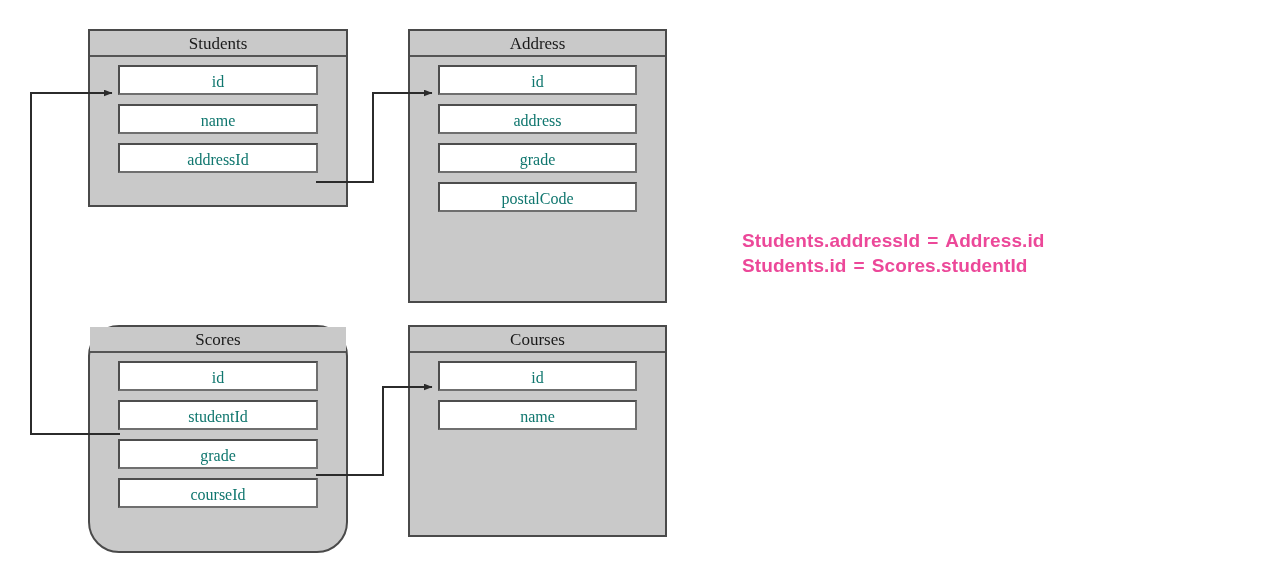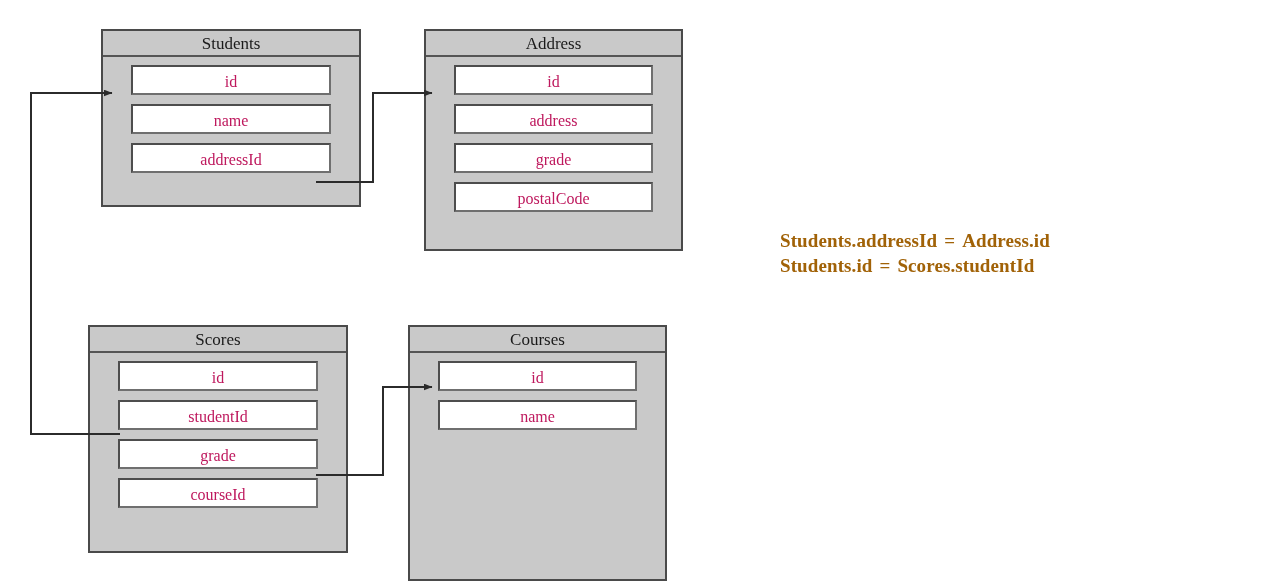--- a/index.html
+++ b/index.html
@@ -62,7 +62,7 @@
   }
 
   
-  #tbl-students { left: 88px;  top: 29px;  width: 260px; height: 178px; margin-left: 13px; }
+  #tbl-students { left: 88px;  top: 29px;  width: 260px; height: 178px; }
   #tbl-address  { left: 424px; top: 29px;  width: 259px; height: 222px; }
   #tbl-scores   { left: 88px;  top: 325px; width: 260px; height: 228px; }
   #tbl-courses  { left: 408px; top: 325px; width: 259px; height: 256px; }

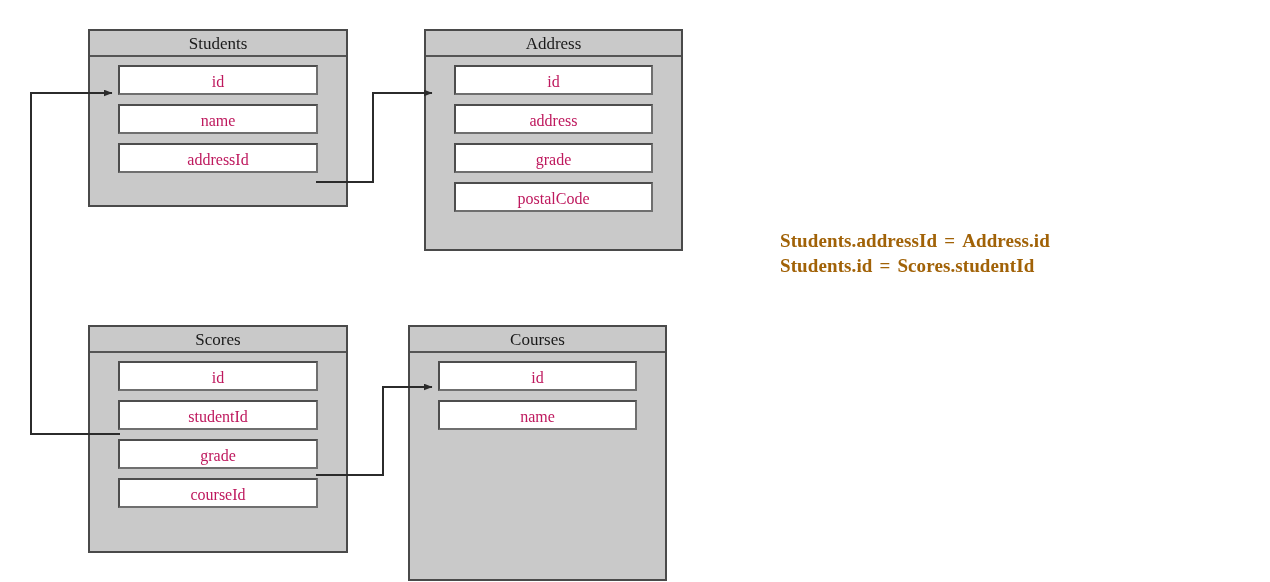--- a/index.html
+++ b/index.html
@@ -63,7 +63,7 @@
 
   
   #tbl-students { left: 88px;  top: 29px;  width: 260px; height: 178px; }
-  #tbl-address  { left: 424px; top: 29px;  width: 259px; height: 222px; }
+  #tbl-address  { left: 408px; top: 29px;  width: 259px; height: 274px; }
   #tbl-scores   { left: 88px;  top: 325px; width: 260px; height: 228px; }
   #tbl-courses  { left: 408px; top: 325px; width: 259px; height: 256px; }
 

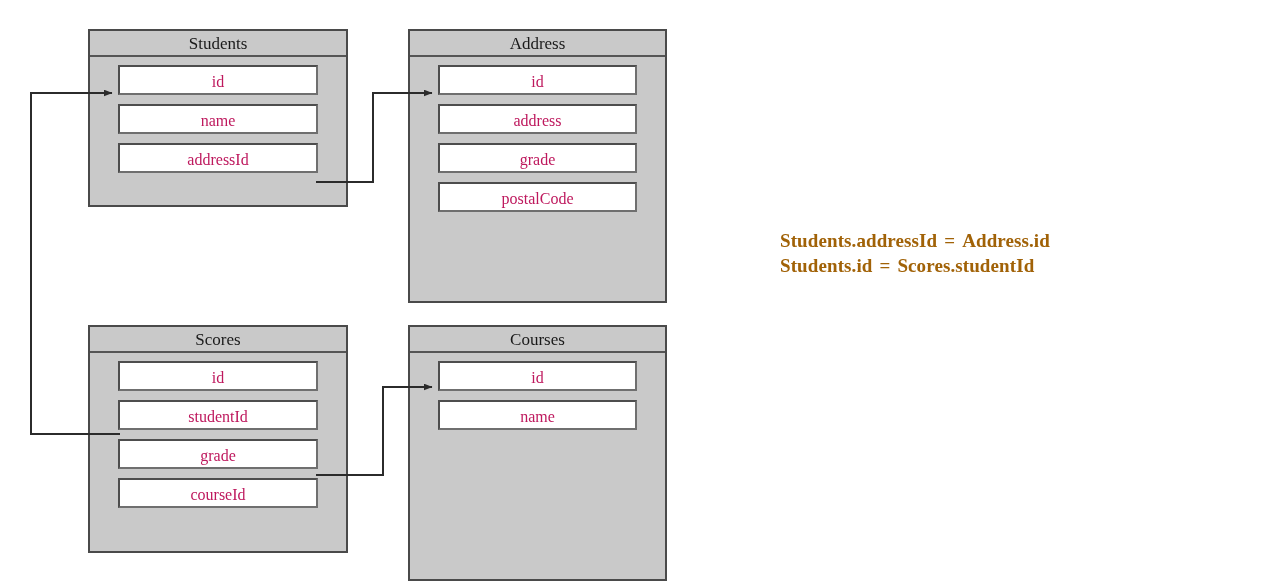--- a/index.html
+++ b/index.html
@@ -57,7 +57,7 @@
     text-align: center;
     font-family: "Liberation Serif", serif;
     font-size: 16px;
-    color: #be185d;
+    color: #0f766e;
     white-space: nowrap;
   }
 

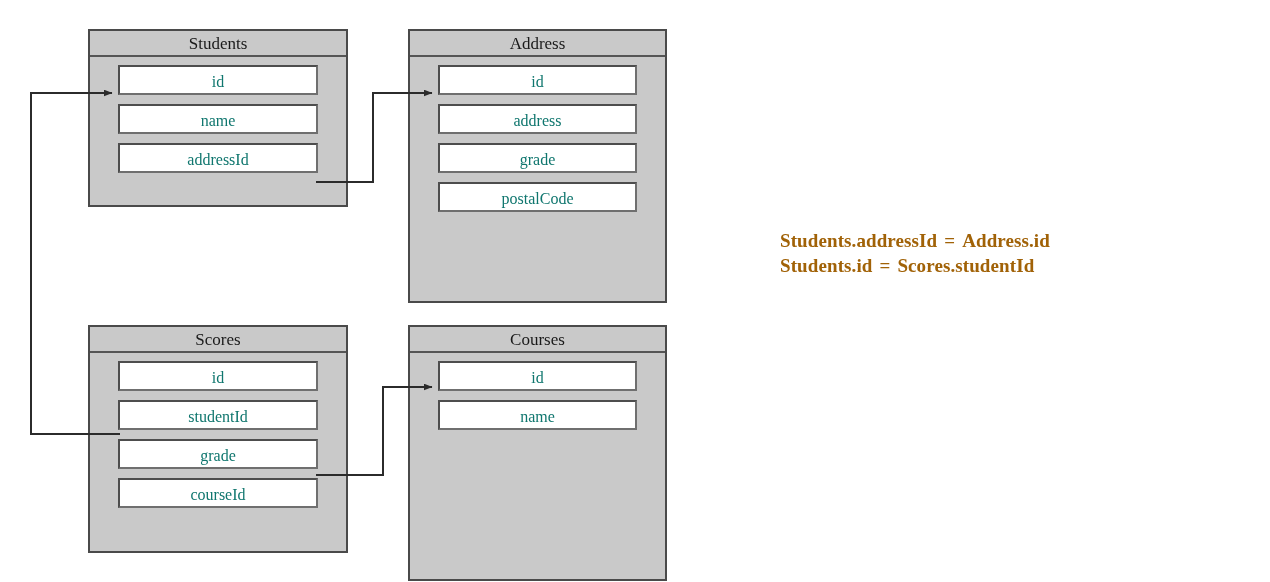--- a/index.html
+++ b/index.html
@@ -80,13 +80,13 @@
   
   #join-list {
     position: absolute;
-    left: 780px;
+    left: 742px;
     top: 228px;
-    font-family: Liberation Serif, serif;
+    font-family: Liberation Sans, sans-serif;
     font-weight: bold;
     font-size: 19px;
     line-height: 25px;
-    color: #a16207;
+    color: #ec4899;
     letter-spacing: 0.1px;
     white-space: nowrap;
   }

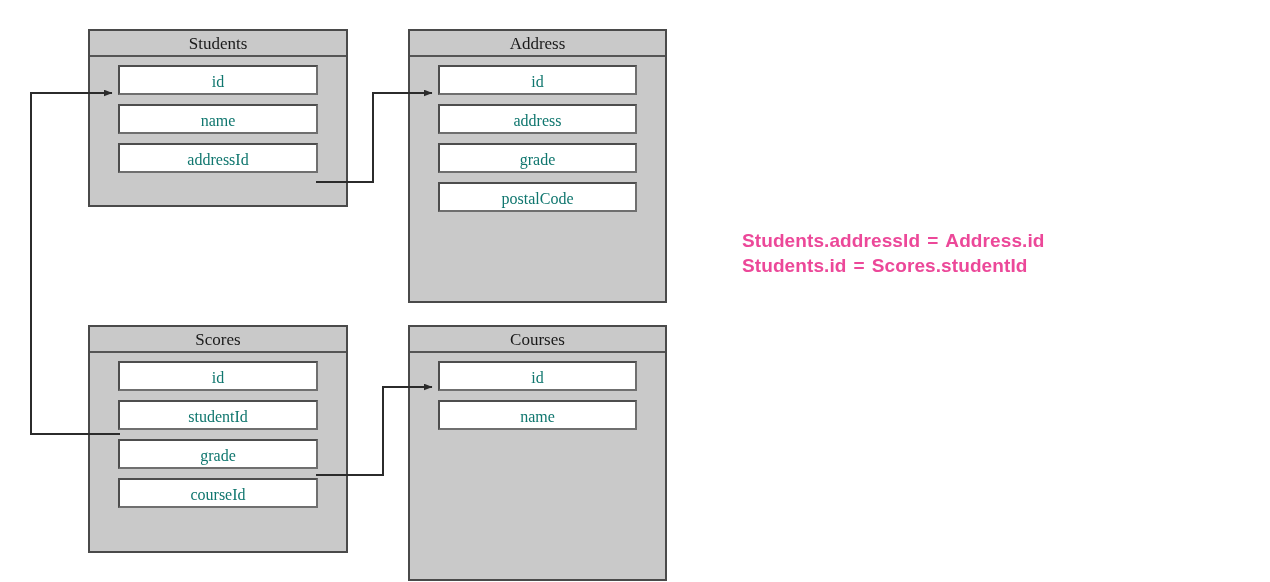--- a/index.html
+++ b/index.html
@@ -64,7 +64,7 @@
   
   #tbl-students { left: 88px;  top: 29px;  width: 260px; height: 178px; }
   #tbl-address  { left: 408px; top: 29px;  width: 259px; height: 274px; }
-  #tbl-scores   { left: 88px;  top: 325px; width: 260px; height: 228px; }
+  #tbl-scores   { left: 88px;  top: 325px; width: 260px; height: 228px; border-radius: 31px; }
   #tbl-courses  { left: 408px; top: 325px; width: 259px; height: 256px; }
 
   

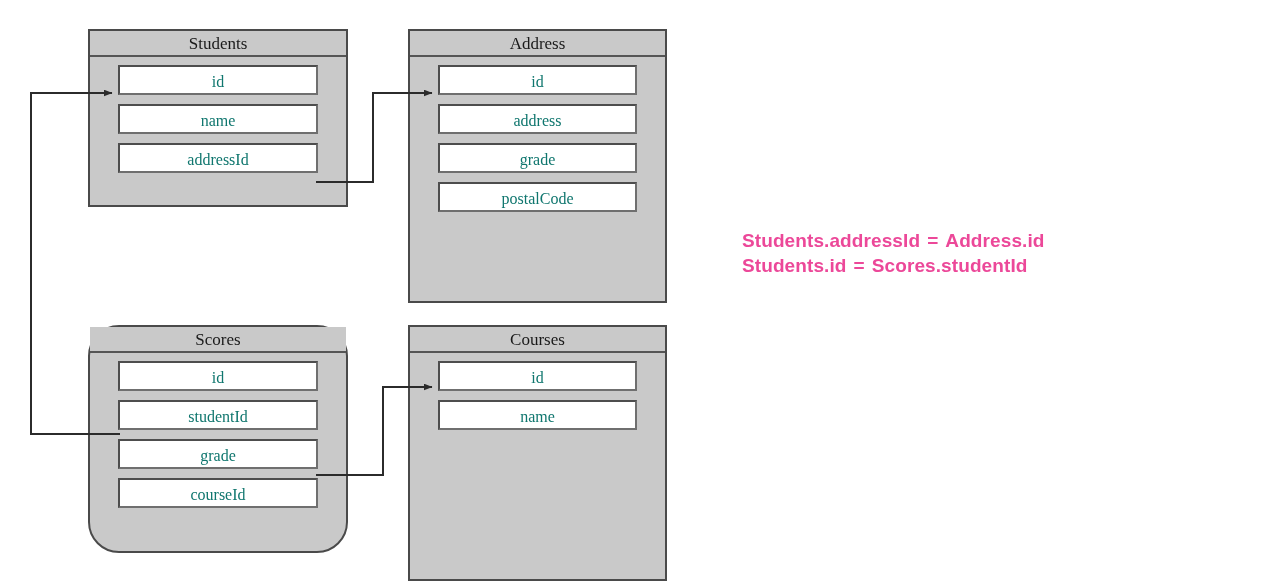--- a/index.html
+++ b/index.html
@@ -65,7 +65,7 @@
   #tbl-students { left: 88px;  top: 29px;  width: 260px; height: 178px; }
   #tbl-address  { left: 408px; top: 29px;  width: 259px; height: 274px; }
   #tbl-scores   { left: 88px;  top: 325px; width: 260px; height: 228px; border-radius: 31px; }
-  #tbl-courses  { left: 408px; top: 325px; width: 259px; height: 256px; }
+  #tbl-courses  { left: 408px; top: 325px; width: 259px; height: 212px; }
 
   
   #connectors {

